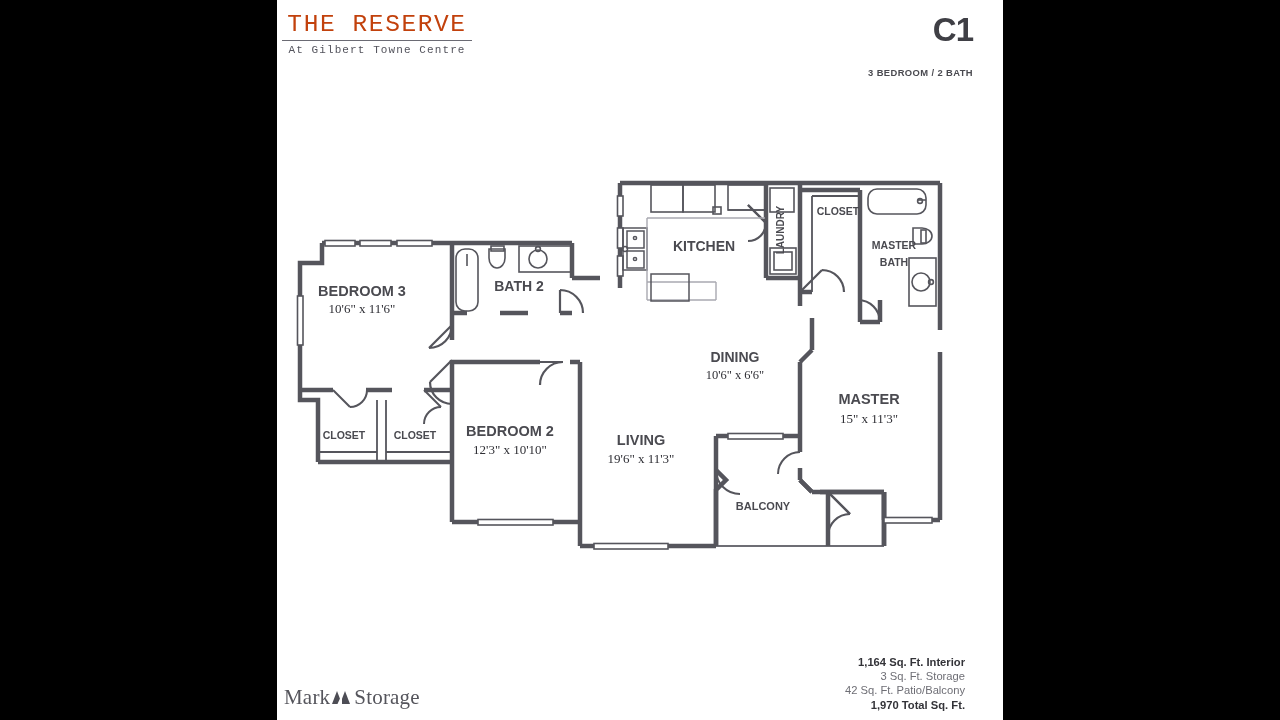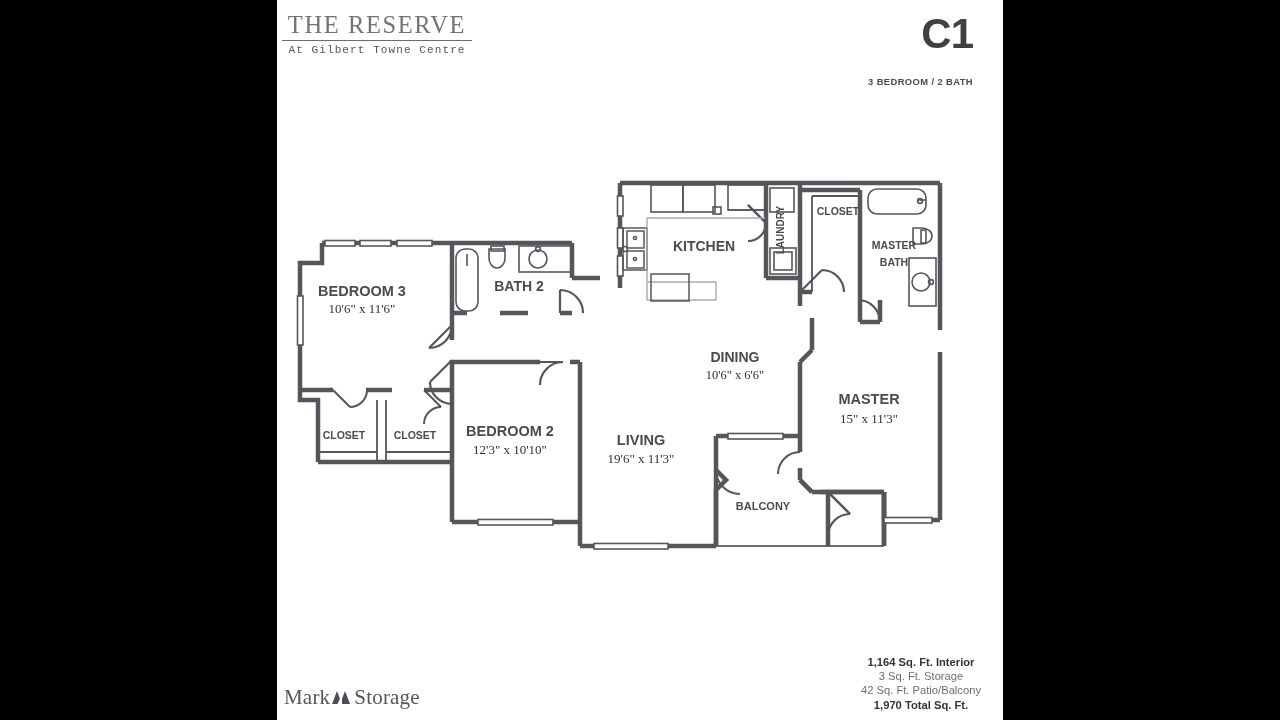--- a/index.html
+++ b/index.html
@@ -8,7 +8,7 @@
   #sheet{position:absolute;left:277px;top:0;width:726px;height:720px;background:#ffffff;}
 
   .logo-wrap{position:absolute;left:5px;top:12px;width:190px;text-align:center;}
-  .logo-main{font-family:Liberation Serif, serif;font-size:24.5px;letter-spacing:1.6px;color:#737373;
+  .logo-main{font-family:Liberation Mono, monospace;font-size:24.5px;letter-spacing:1.6px;color:#c2410c;
              line-height:1.05;white-space:nowrap;font-weight:400;}
   .logo-rule{height:1px;background:#6b6b74;margin:2px 0 3px 0;width:100%;}
   .logo-sub{font-family:Liberation Mono, monospace;font-size:11px;letter-spacing:1.1px;color:#53535c;white-space:nowrap;}

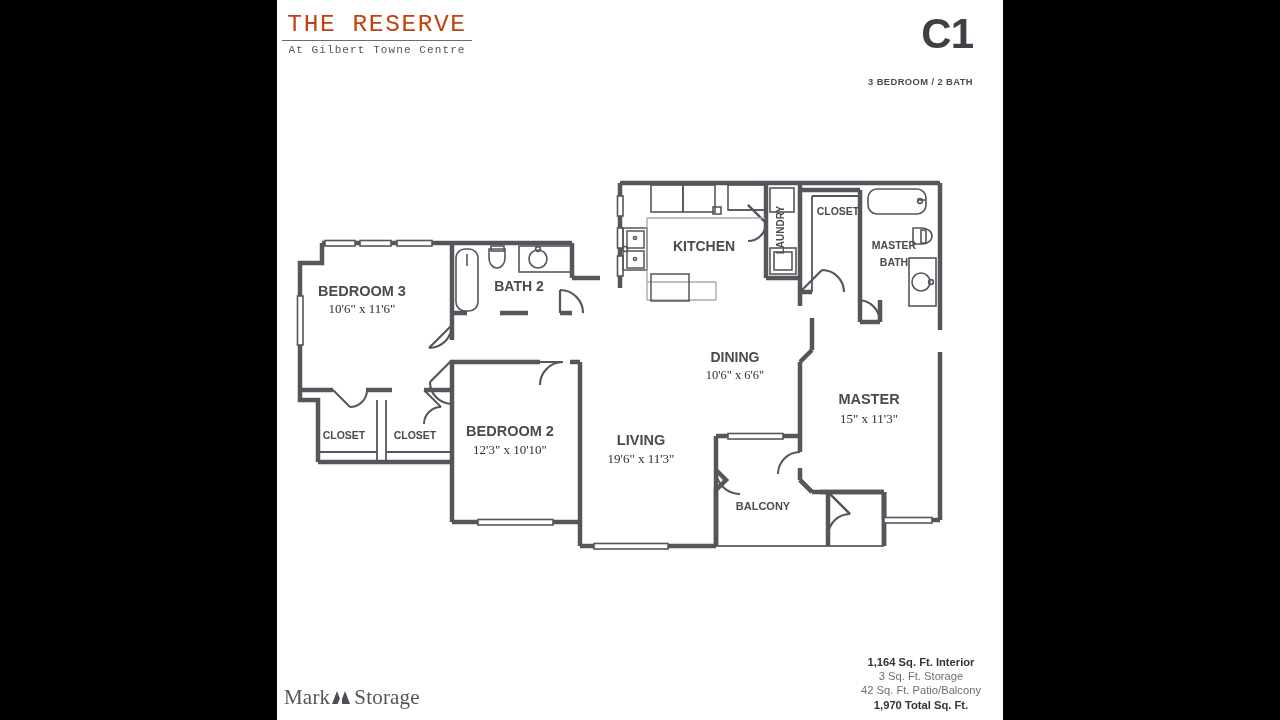--- a/index.html
+++ b/index.html
@@ -14,7 +14,7 @@
   .logo-sub{font-family:Liberation Mono, monospace;font-size:11px;letter-spacing:1.1px;color:#53535c;white-space:nowrap;}
 
   .plan-code{position:absolute;right:30px;top:14px;text-align:right;}
-  .plan-code .code{font-family:"Liberation Sans",sans-serif;font-weight:bold;font-size:42px;color:#3f3f45;
+  .plan-code .code{font-family:"Liberation Sans",sans-serif;font-weight:bold;font-size:33px;color:#3f3f45;
                    line-height:0.95;letter-spacing:-1px;}
   .plan-code .beds{font-family:"Liberation Sans",sans-serif;font-weight:bold;font-size:9.4px;color:#4a4a50;
                    letter-spacing:0.4px;margin-top:22px;white-space:nowrap;}

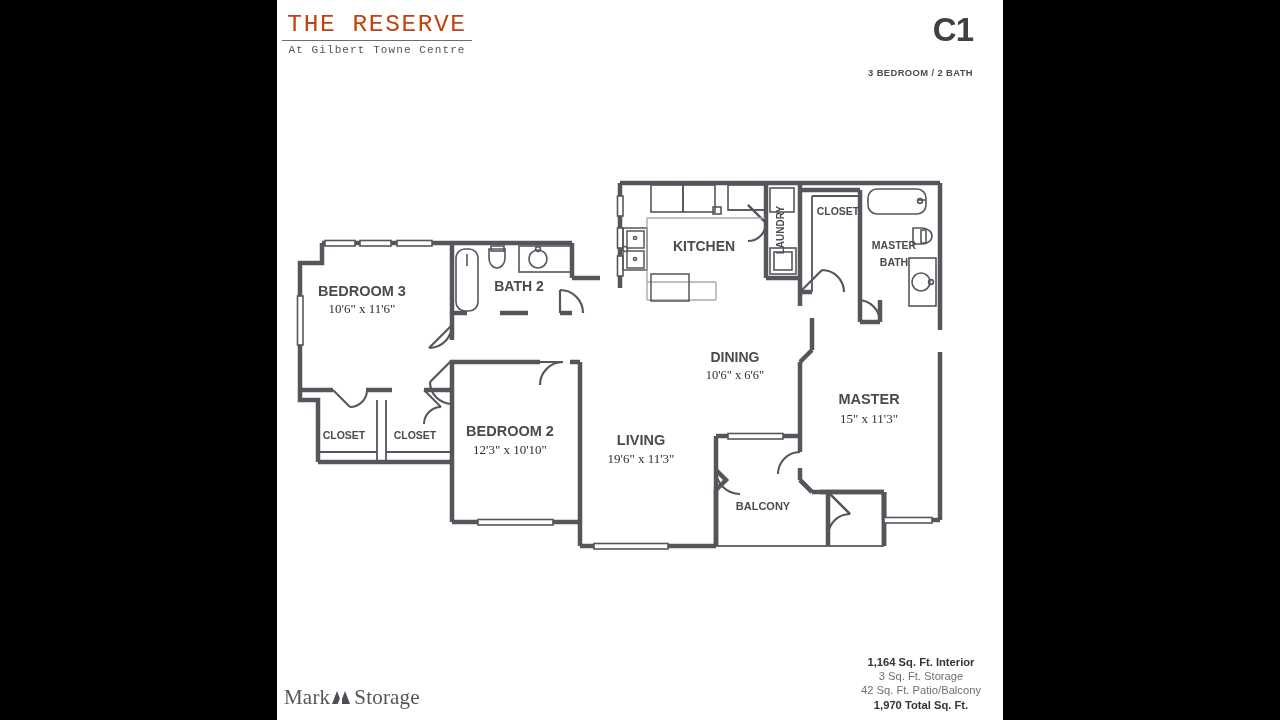--- a/index.html
+++ b/index.html
@@ -19,7 +19,7 @@
   .plan-code .beds{font-family:"Liberation Sans",sans-serif;font-weight:bold;font-size:9.4px;color:#4a4a50;
                    letter-spacing:0.4px;margin-top:22px;white-space:nowrap;}
 
-  .sqft{position:absolute;right:22px;bottom:8px;text-align:center;line-height:1.28;}
+  .sqft{position:absolute;right:38px;bottom:8px;text-align:right;line-height:1.28;}
   .sqft div{font-family:"Liberation Sans",sans-serif;font-size:11.2px;color:#6e6e75;white-space:nowrap;}
   .sqft div.b{font-weight:bold;color:#333338;}
 

